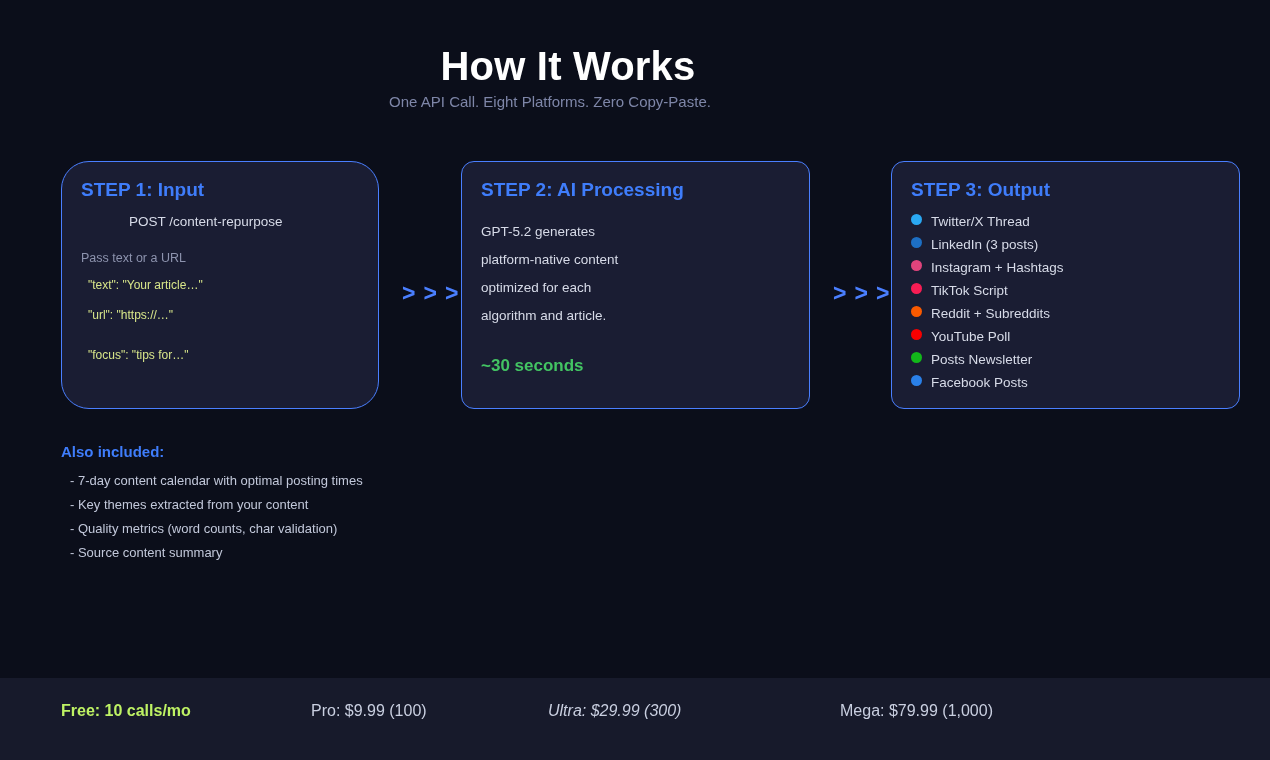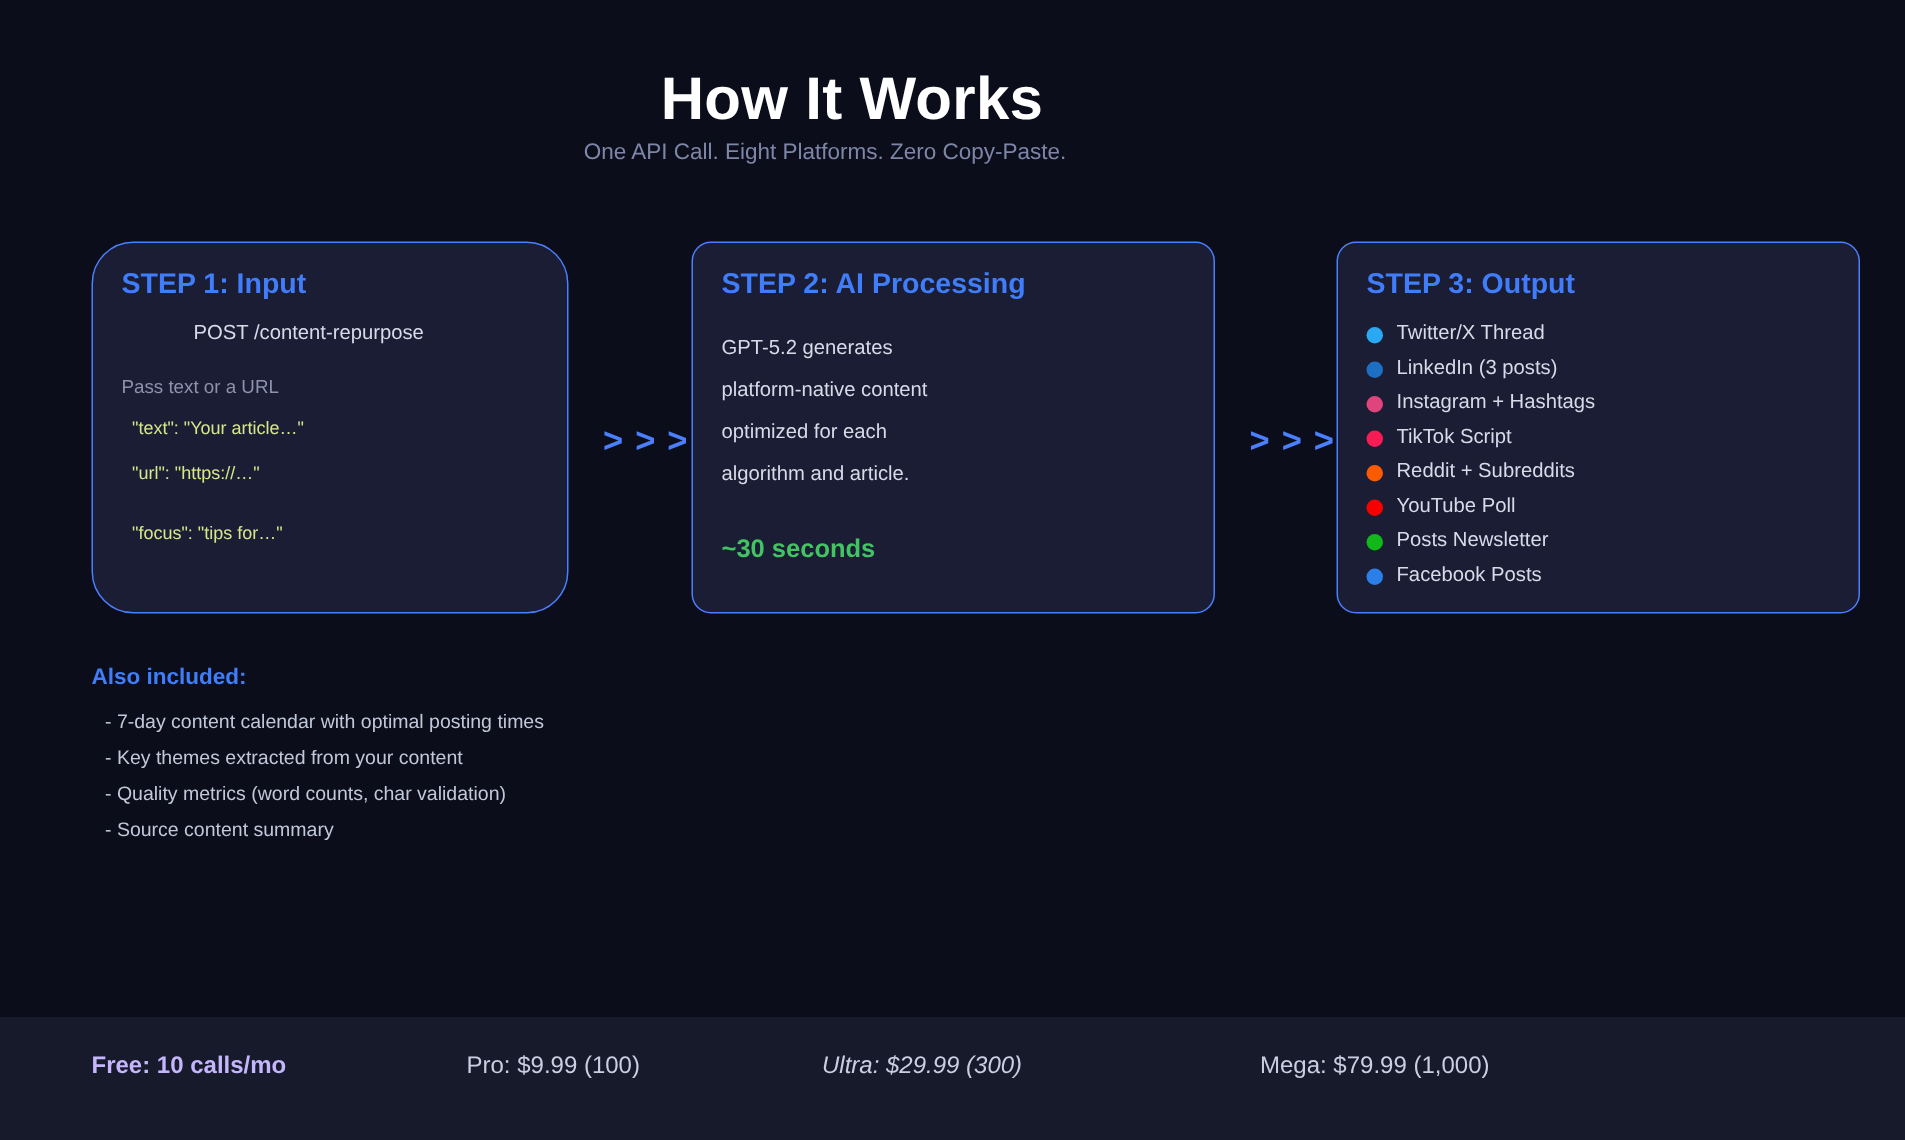--- a/index.html
+++ b/index.html
@@ -60,7 +60,7 @@
   
   .out-row{
     position:absolute; left:19px;
-    display:flex; align-items:flex-end; gap:9px;
+    display:flex; align-items:flex-start; gap:9px;
     font-size:13.5px; color:#d7dbe8; white-space:nowrap;
   }
   .dot{ width:11px; height:11px; border-radius:50%; flex:0 0 auto; }

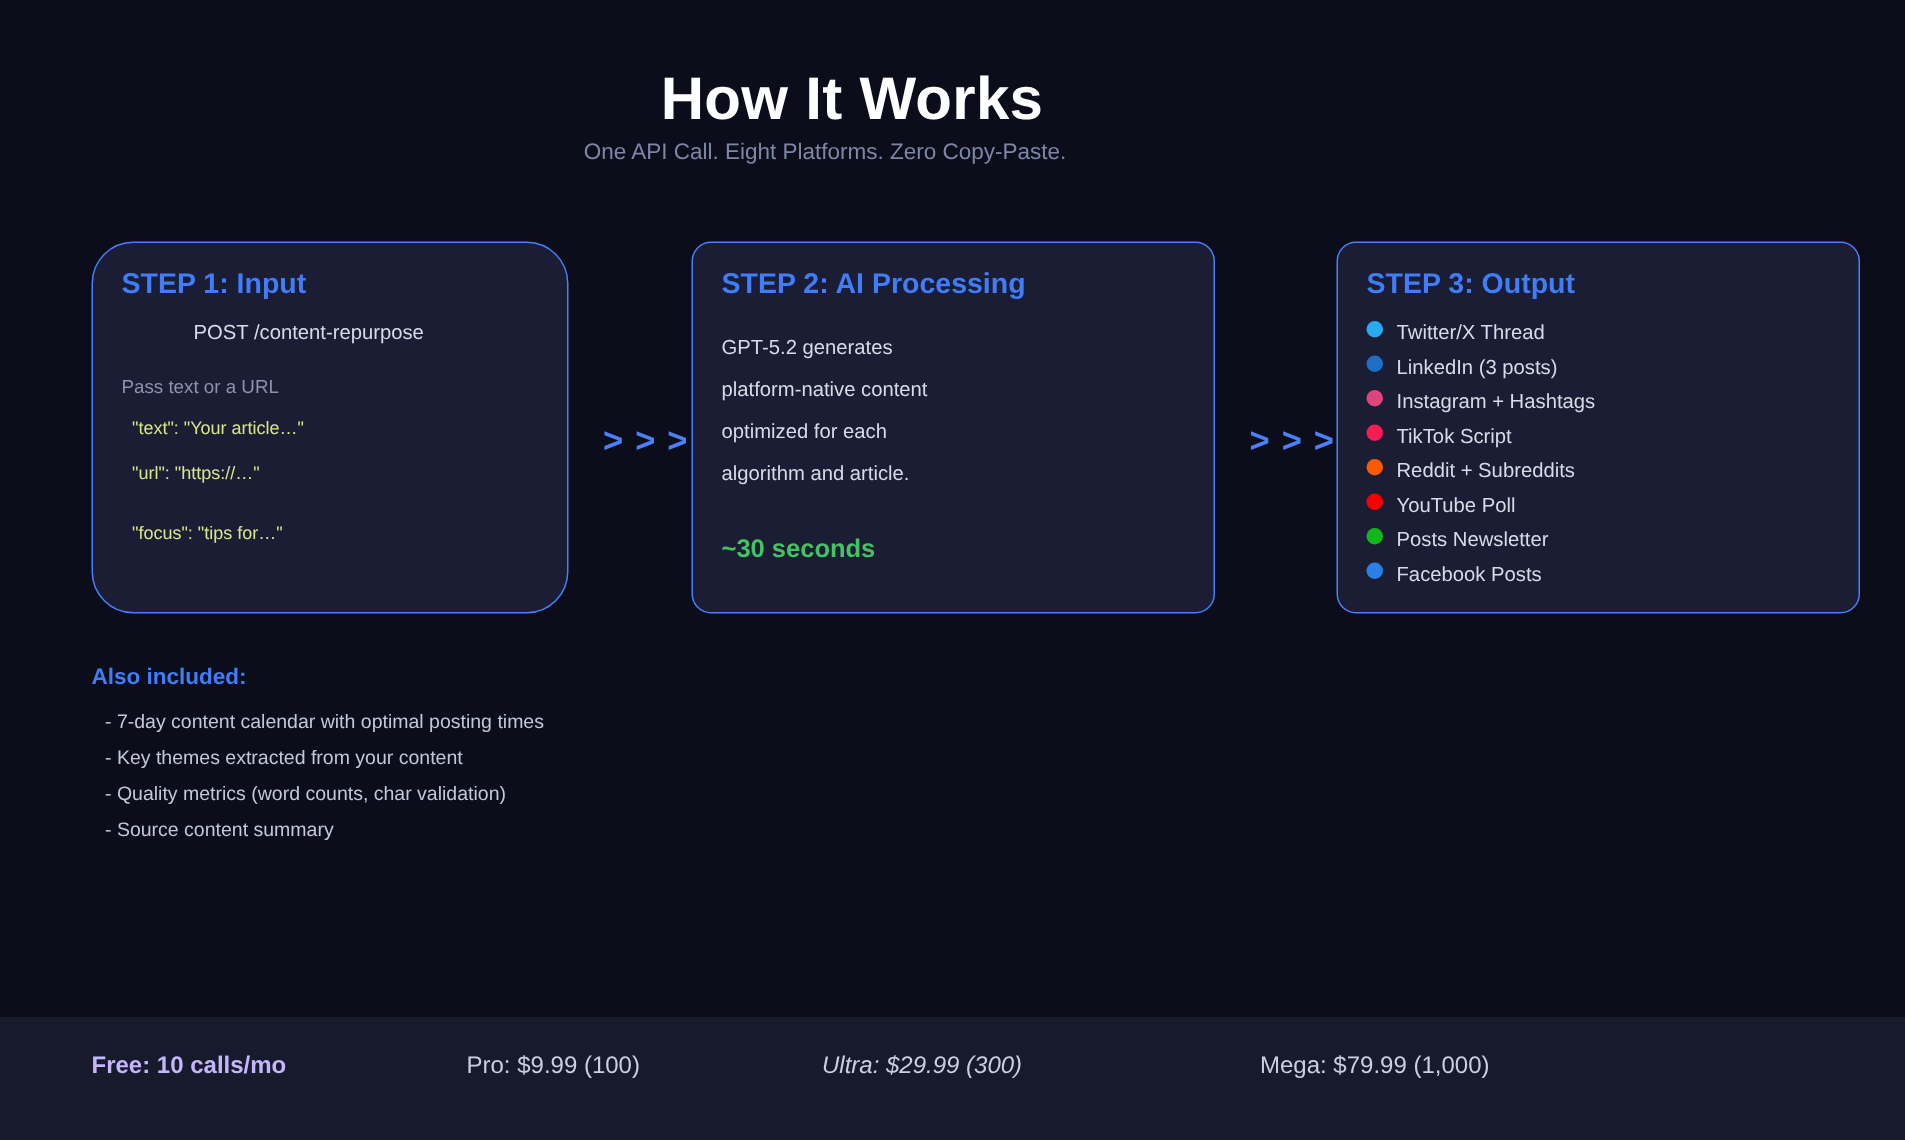--- a/index.html
+++ b/index.html
@@ -94,7 +94,7 @@
     position:absolute; top:24px;
     font-size:16px; white-space:nowrap;
   }
-  .price.free{ color:#c4b5fd; font-weight:bold; }
+  .price.free{ color:#bef264; font-weight:bold; }
   .price.plain{ color:#c9cfe0; }
 </style>
 </head>

